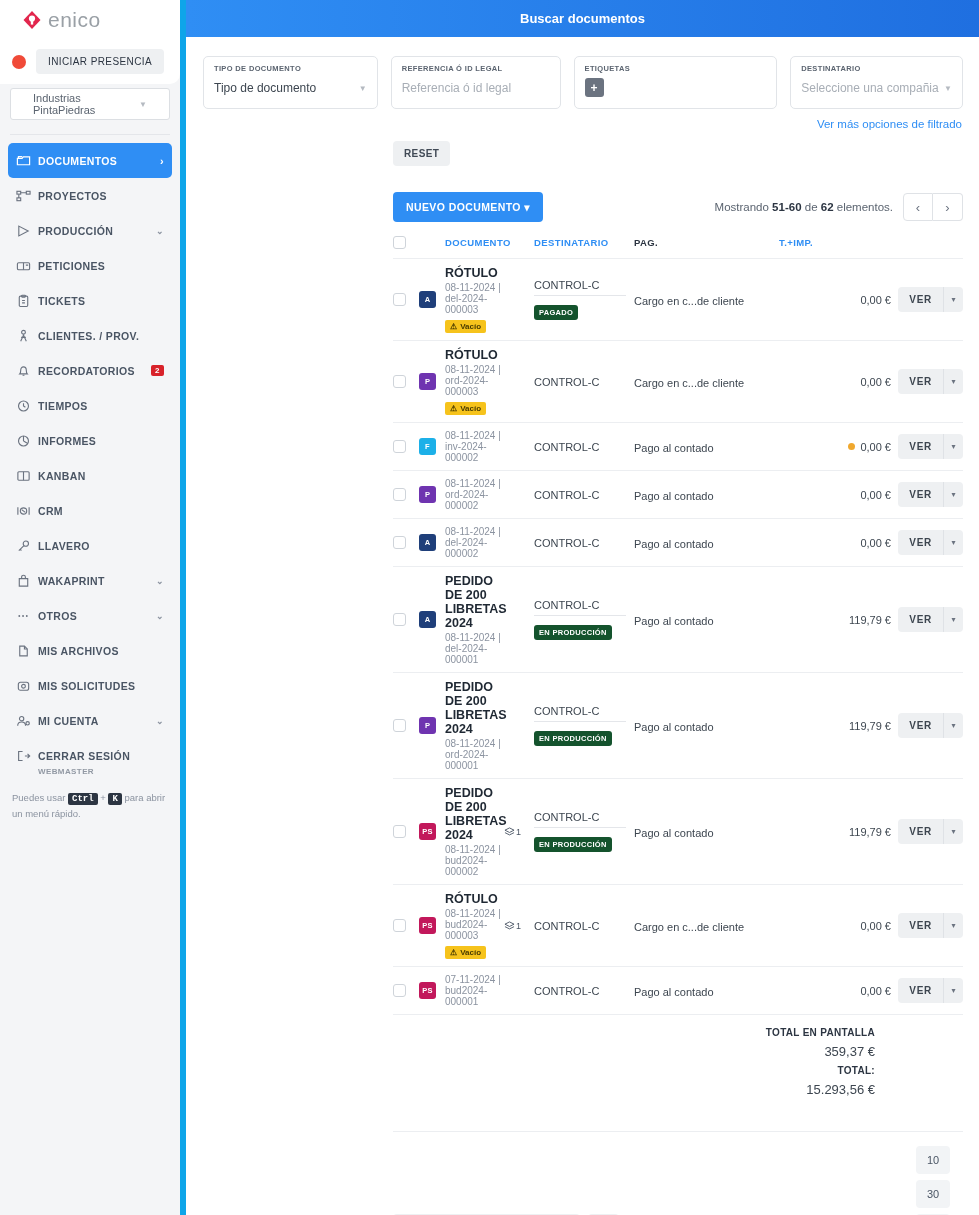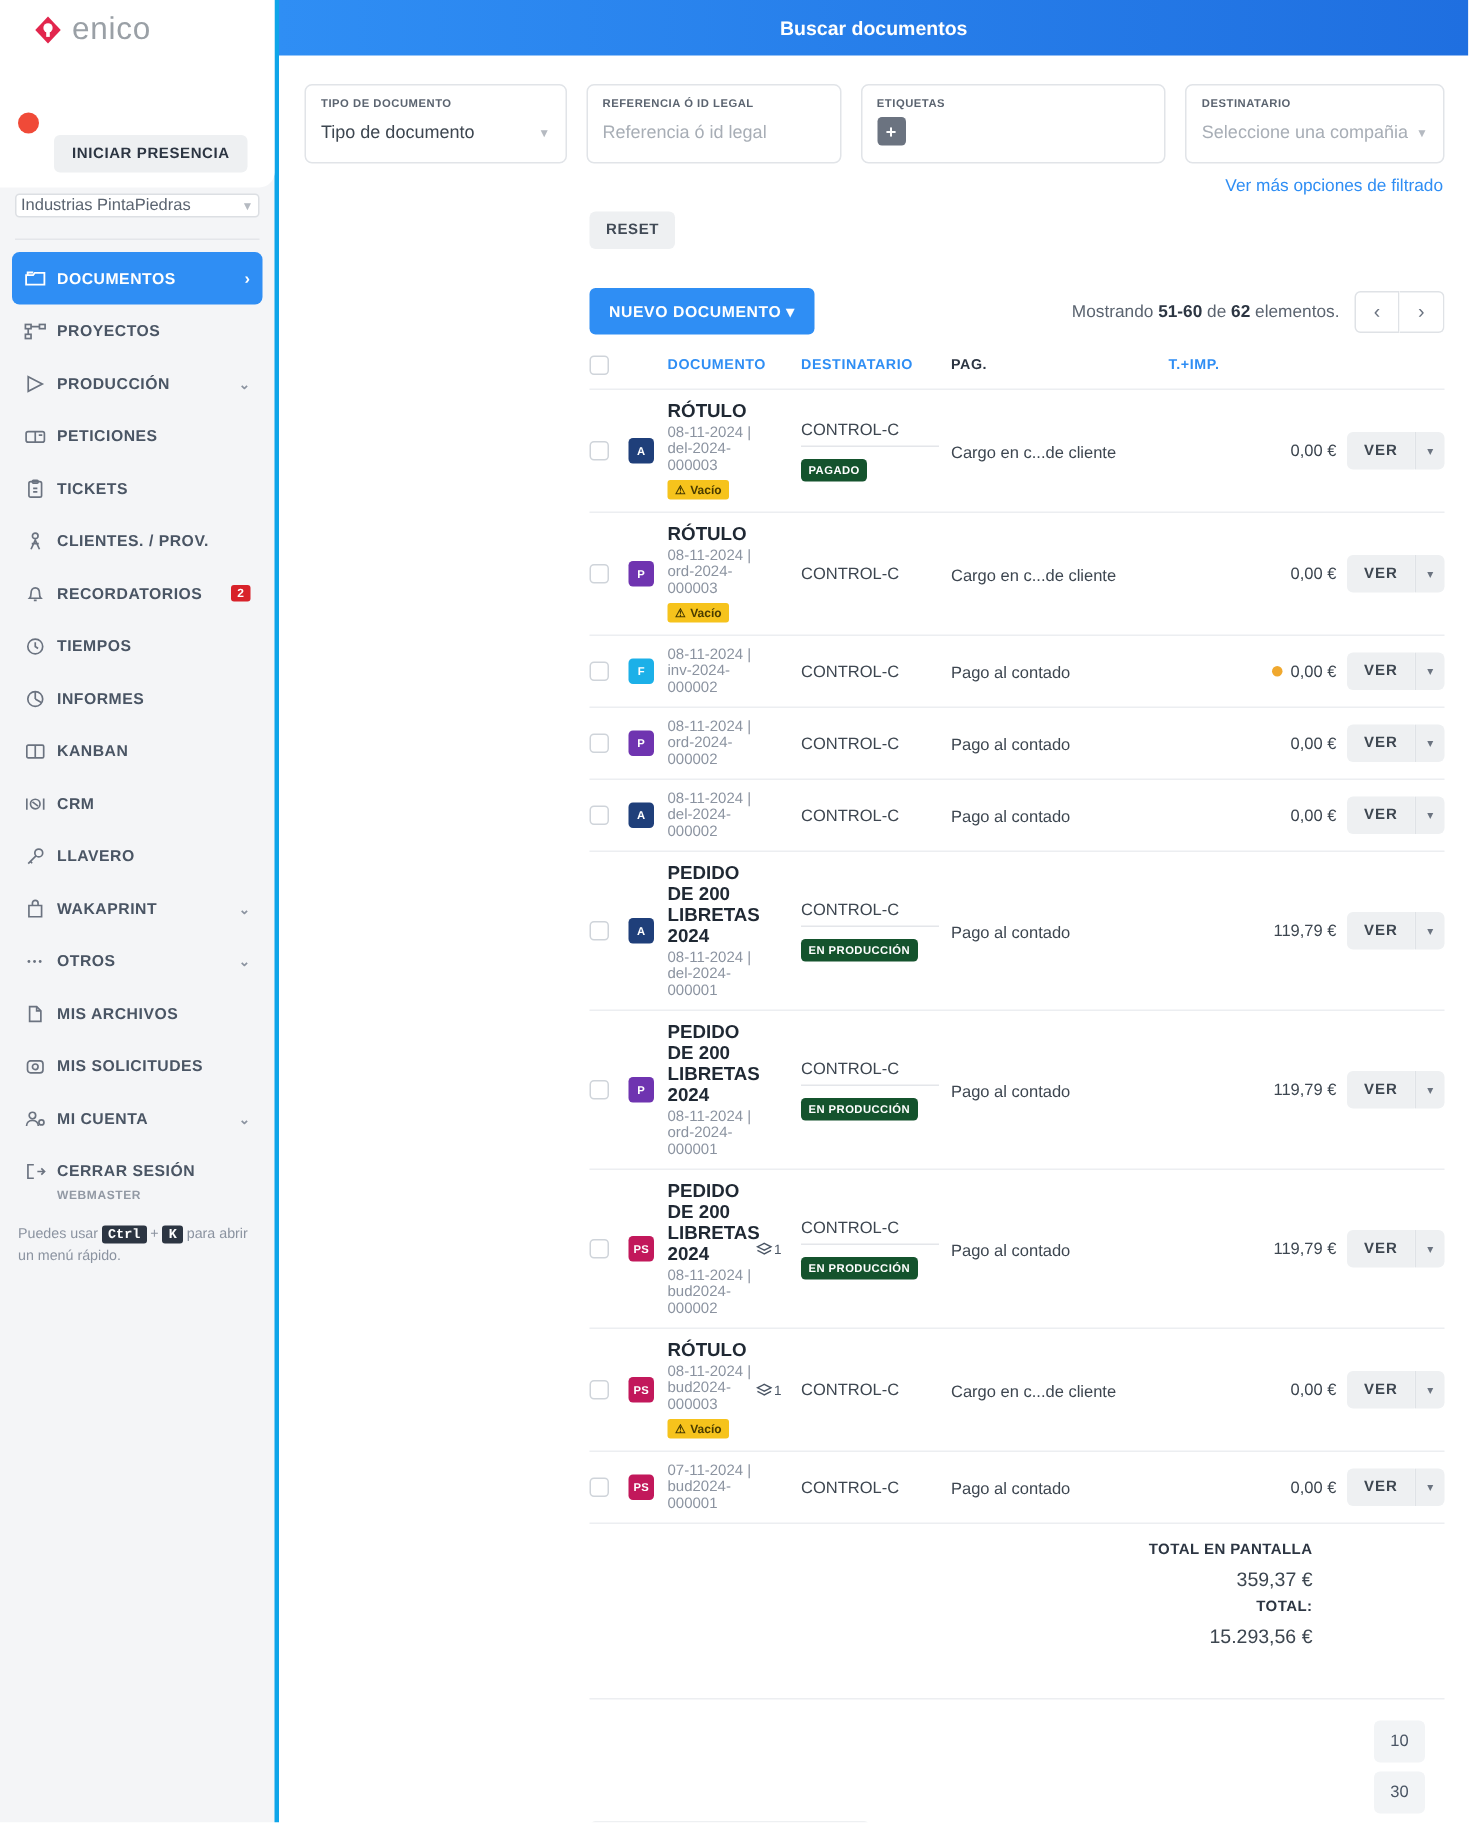--- a/index.html
+++ b/index.html
@@ -15,7 +15,7 @@
   .sidebar {
     width: 186px; height: 1215px;
     background: #f4f5f7;
-    border-right: 3px solid #0ea5e9;
+    border-right: 6px solid #0ea5e9;
     flex: 0 0 186px;
     position: relative;
   }

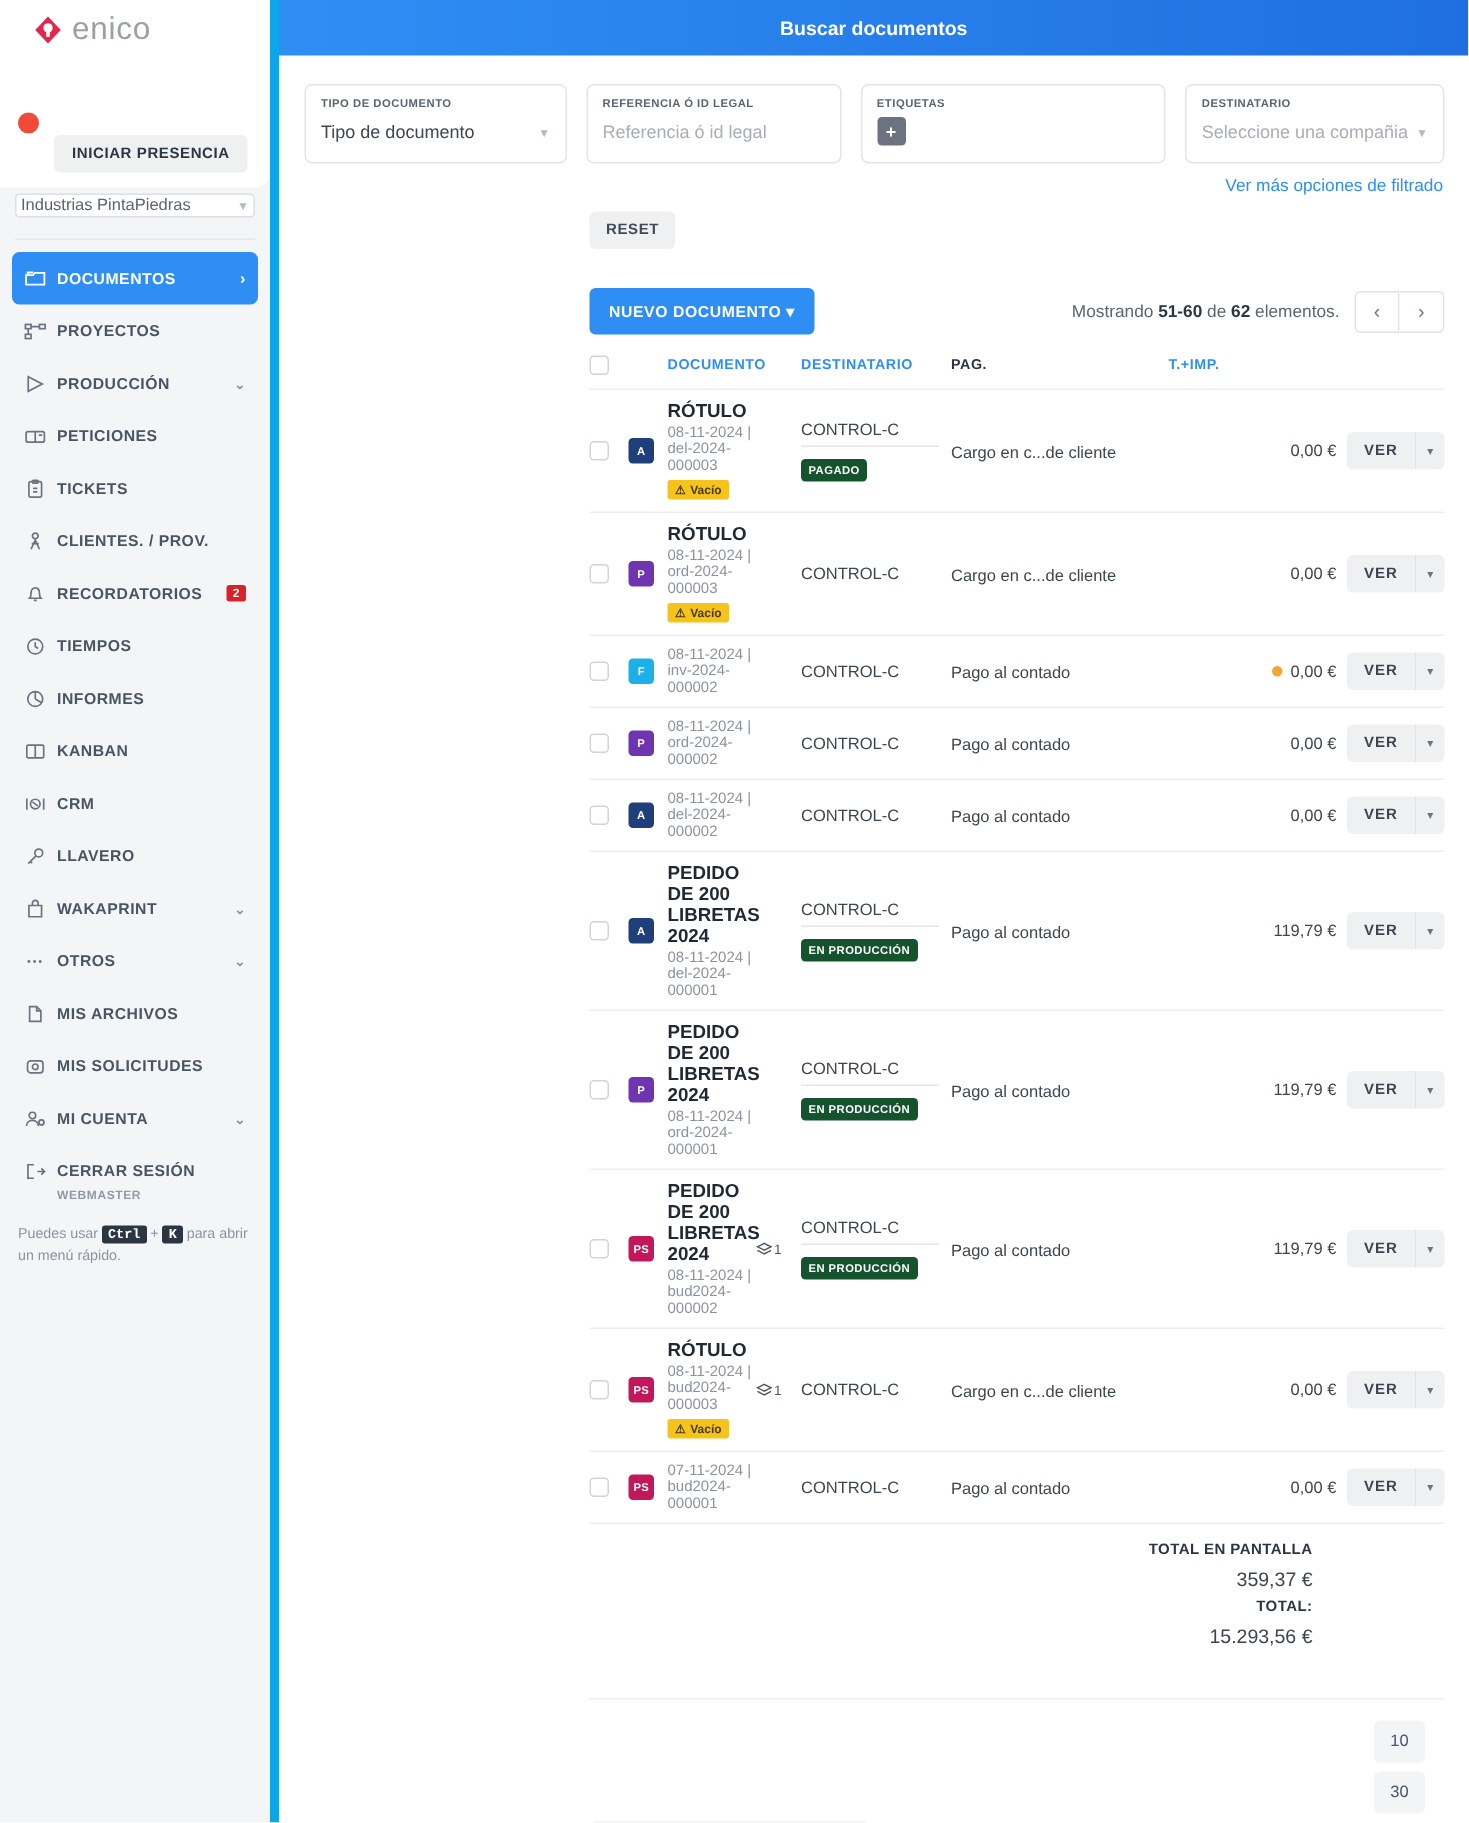--- a/index.html
+++ b/index.html
@@ -33,10 +33,9 @@
   .presence-dot { width: 14px; height: 14px; border-radius: 50%; background: #f04a38; flex: 0 0 14px; }
   .presence-btn {
     background: #eef0f2; border: none; border-radius: 4px;
-    padding: 7px 12px; font-size: 10px; font-weight: bold; letter-spacing: .4px;
+    padding: 7px 12px; font-size: 10px; font-weight: normal; letter-spacing: .4px;
     color: #2c3542; font-family: "Liberation Sans", sans-serif; cursor: pointer;
     white-space: nowrap;
-    margin-top: 41px;
   }
   .company-select {
     margin: 4px 10px 0 10px; background: #fff; border: 1px solid #dcdfe3;

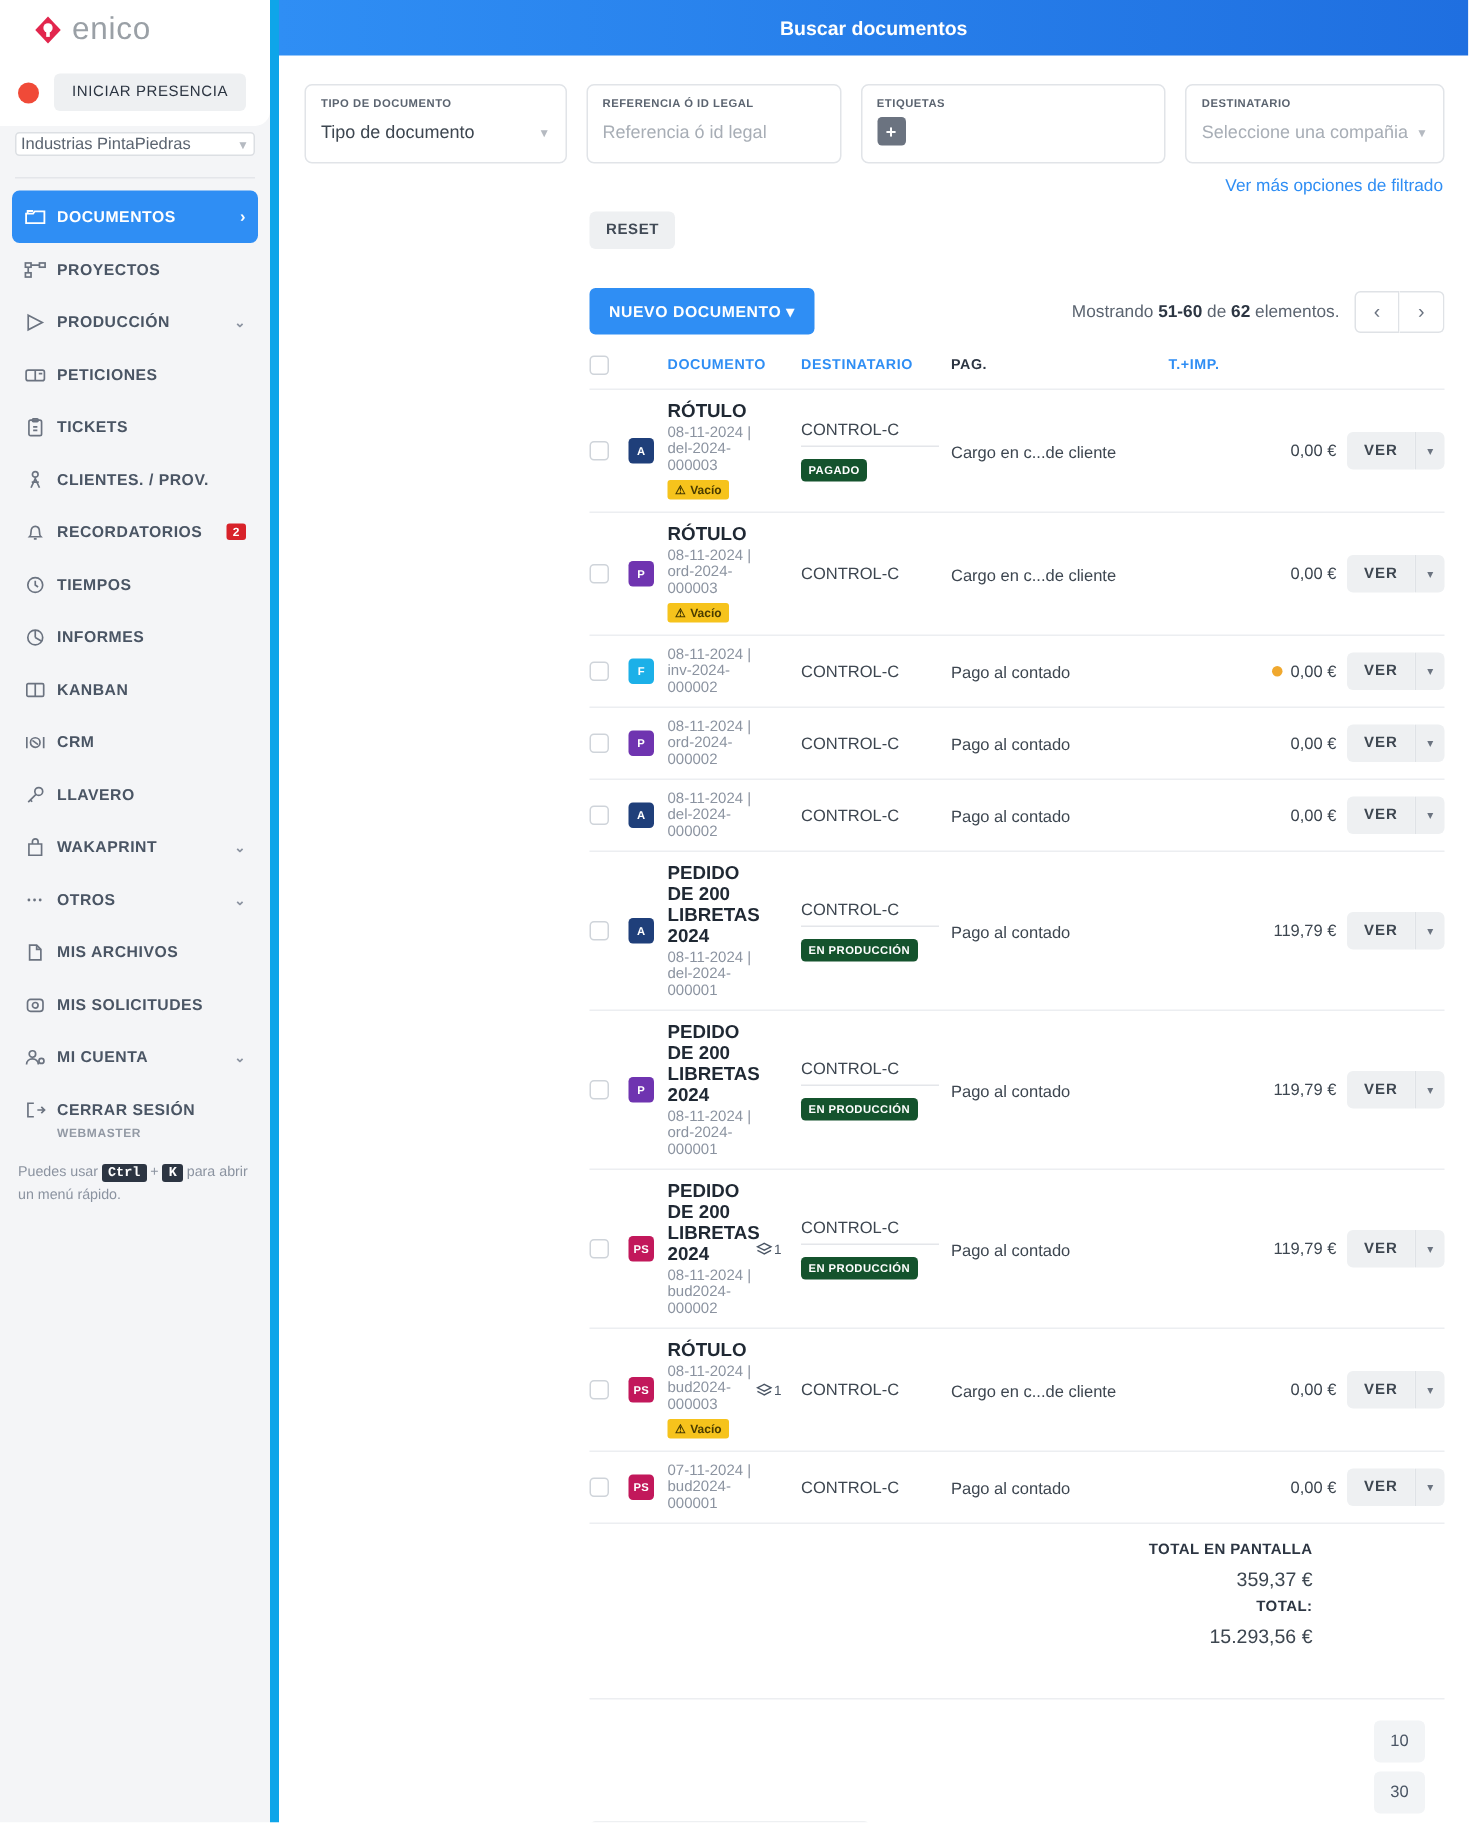--- a/index.html
+++ b/index.html
@@ -39,8 +39,8 @@
   }
   .company-select {
     margin: 4px 10px 0 10px; background: #fff; border: 1px solid #dcdfe3;
-    border-radius: 3px; height: 16px; display: flex; align-items: center;
-    padding: 0 3px; font-size: 11px; color: #5b6470; justify-content: space-between;
+    border-radius: 3px; height: 32px; display: flex; align-items: center;
+    padding: 0 22px; font-size: 11px; color: #5b6470; justify-content: space-between;
   }
   .caret-sm { font-size: 8px; color: #b5bac1; }
   .side-div { height: 1px; background: #e4e6ea; margin: 14px 10px 8px 10px; }

